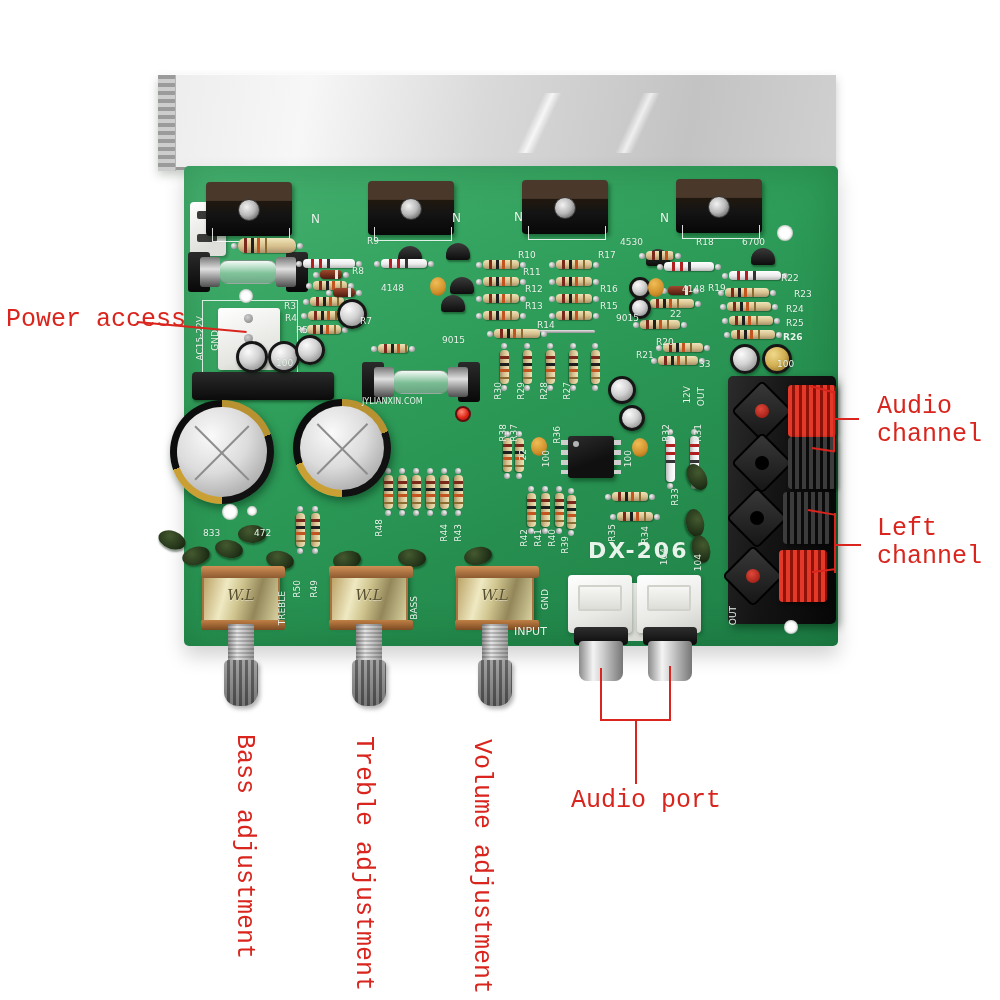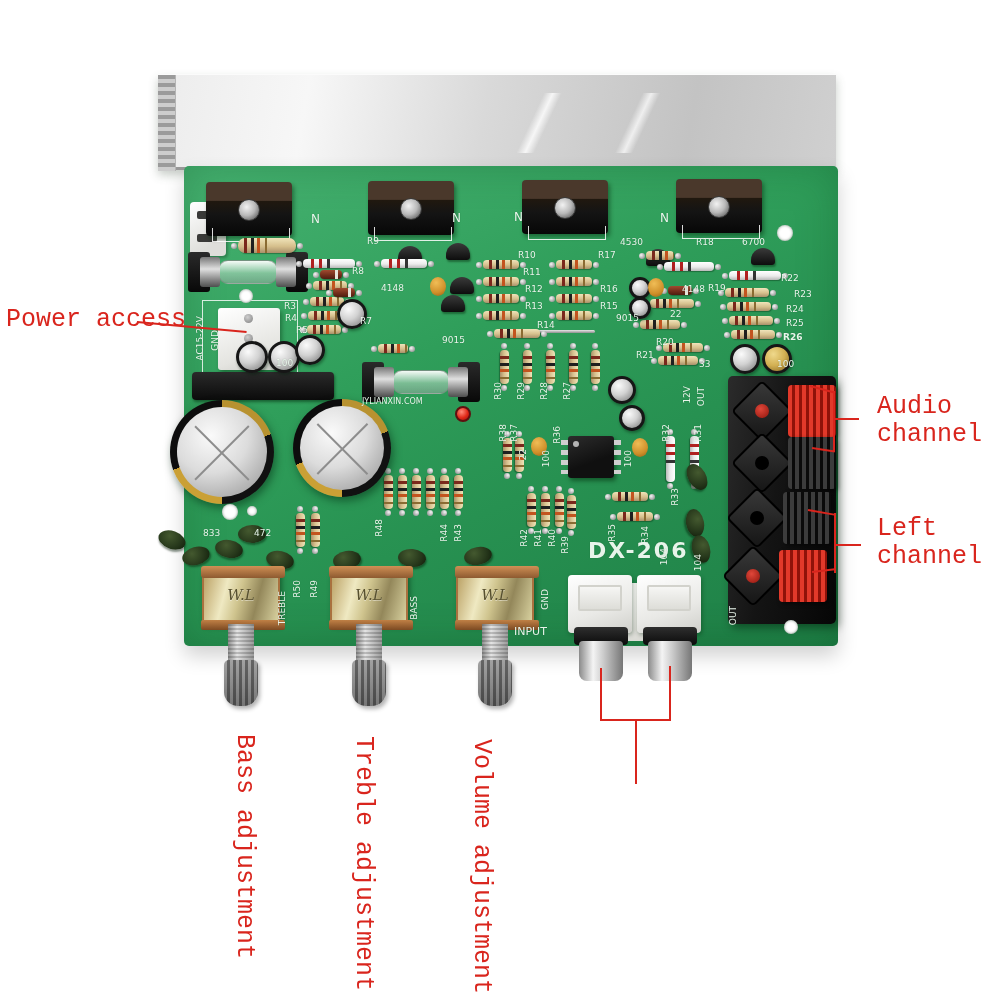--- a/index.html
+++ b/index.html
@@ -473,6 +473,7 @@
   <div class="rline" style="left:669px;top:666px;width:2px;height:55px"></div>
   <div class="rline" style="left:600px;top:719px;width:71px;height:2px"></div>
   <div class="rline" style="left:635px;top:719px;width:2px;height:65px"></div>
+  <div class="ann" style="left:571px;top:787px">Audio port</div>
 
   <div class="ann v" style="left:230px;top:734px">Bass adjustment</div>
   <div class="ann v" style="left:349px;top:736px">Treble adjustment</div>

